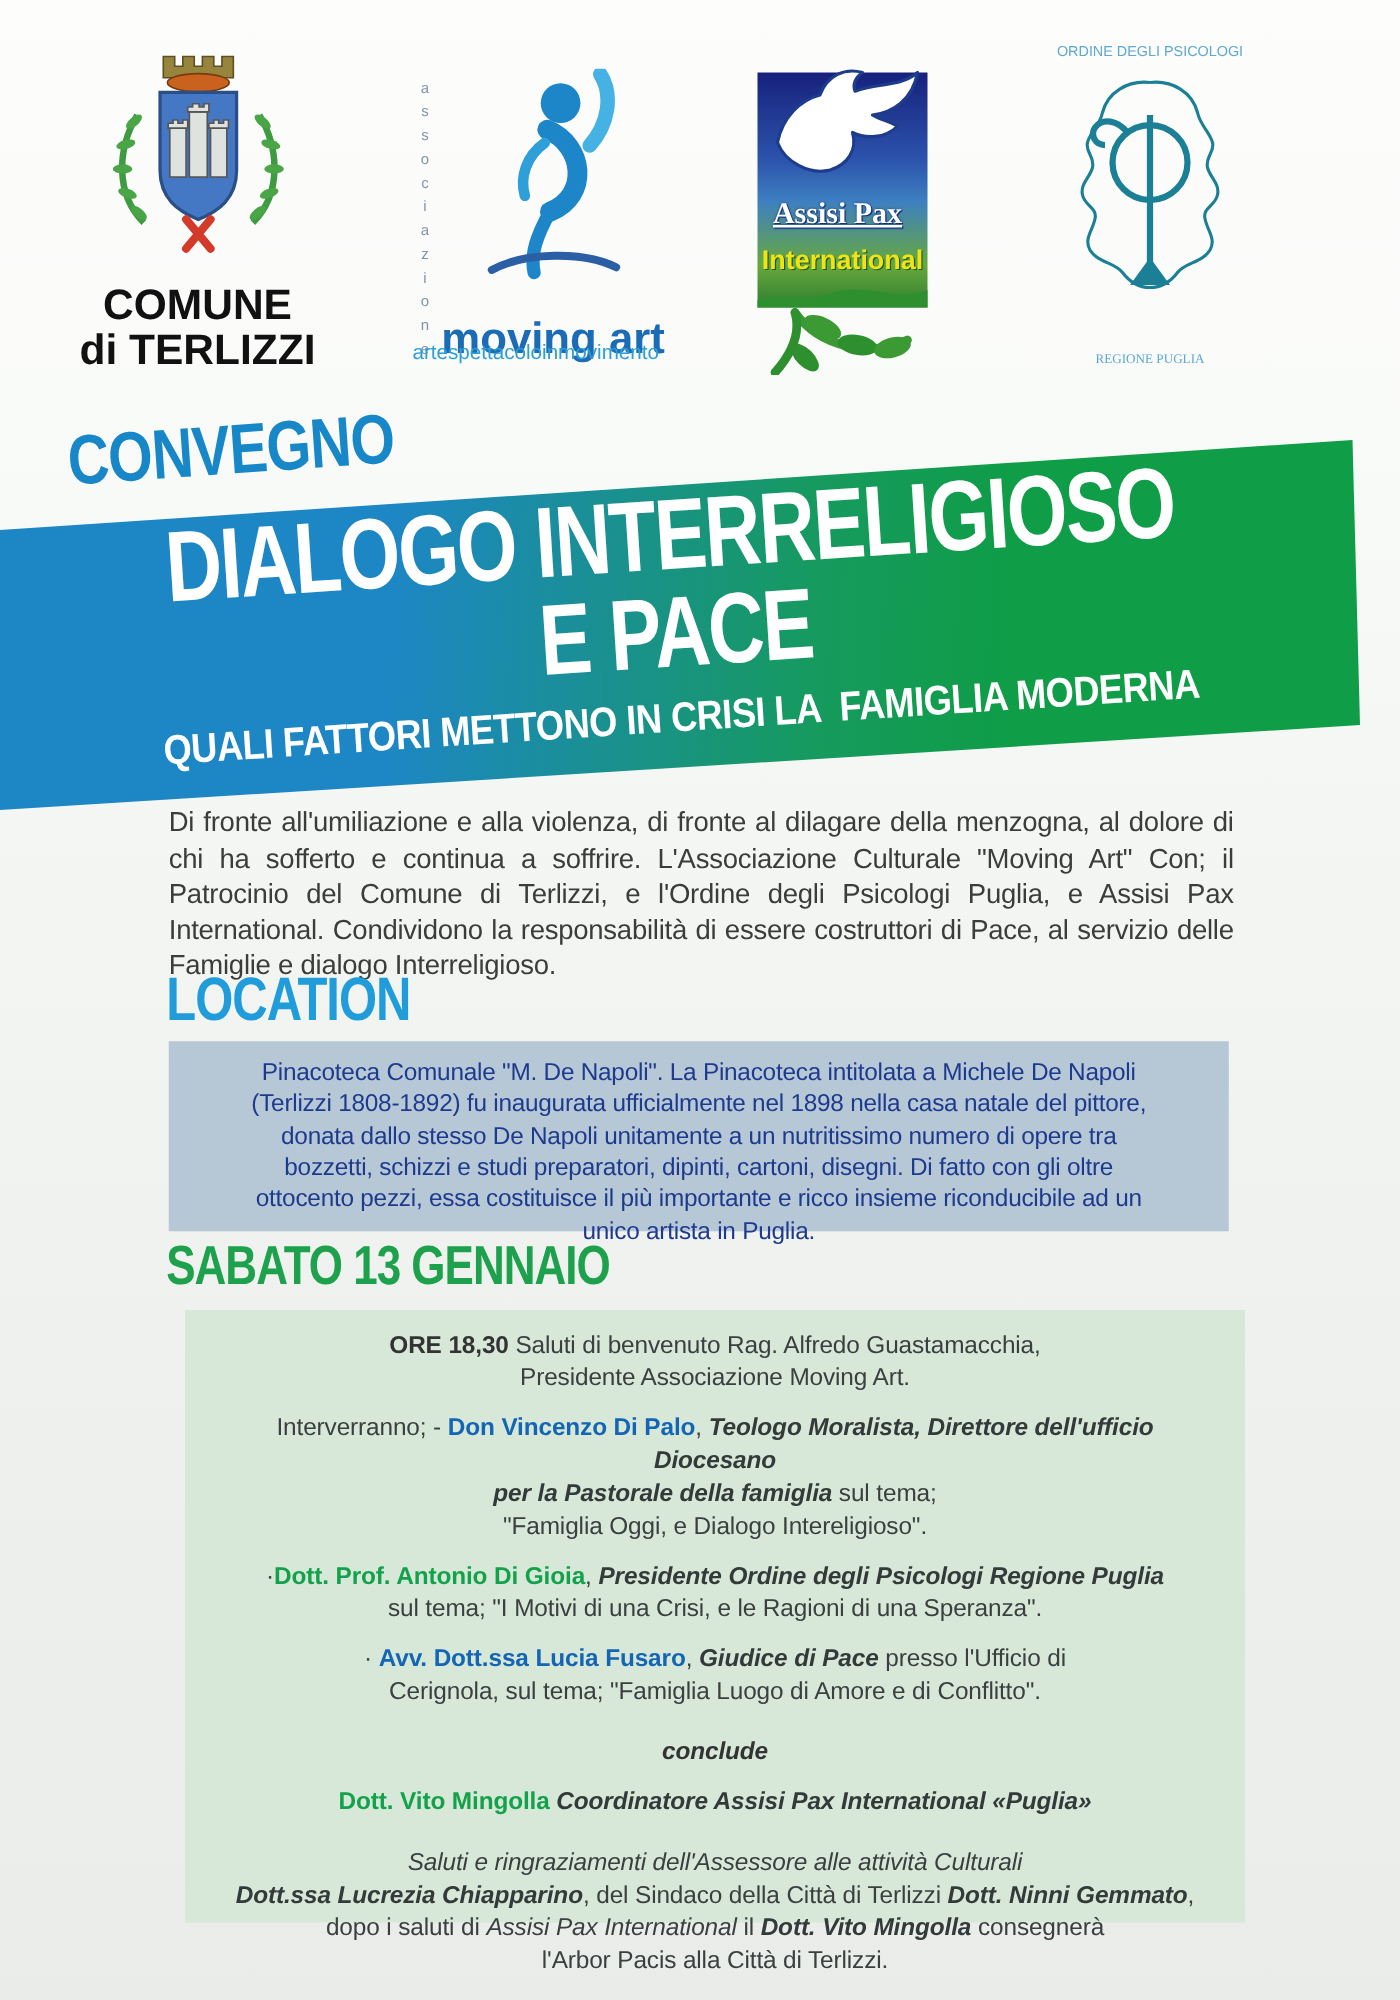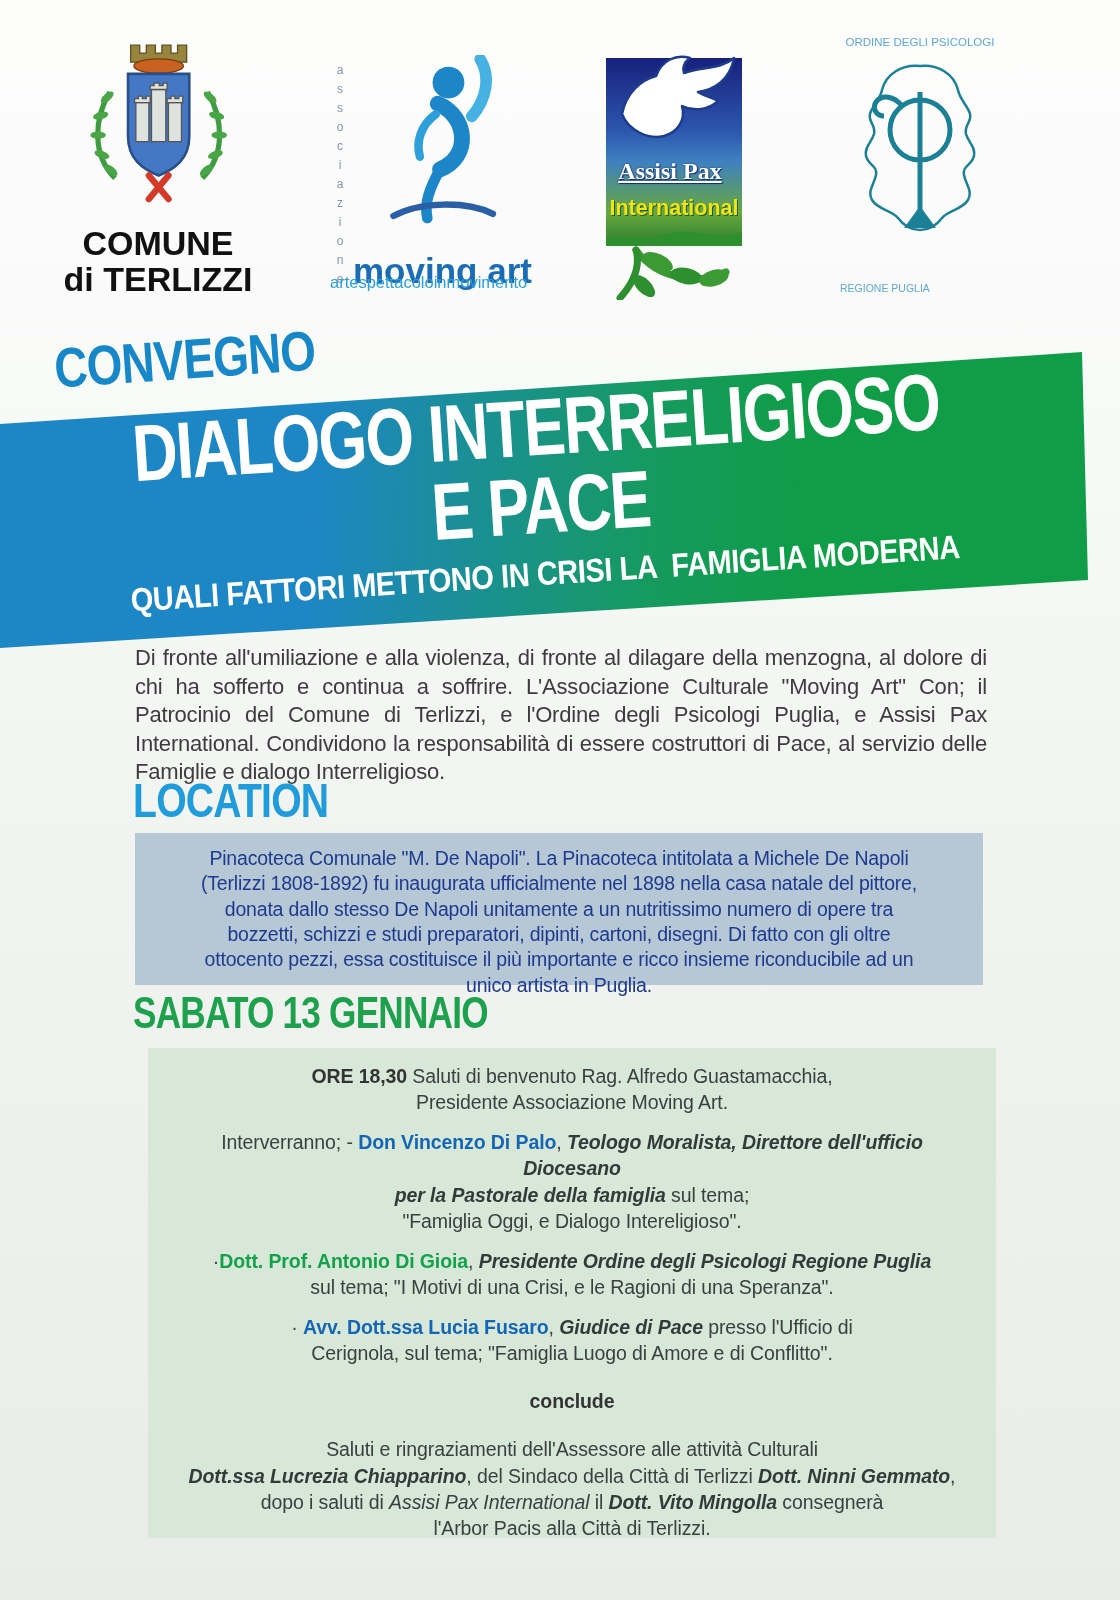--- a/index.html
+++ b/index.html
@@ -28,7 +28,7 @@
             font-weight:bold;font-size:21.5px;text-shadow:1px 1px 0 #1d5c2a;}
   .psico{left:840px;top:36px;width:160px;height:264px;}
   .ps-top{position:absolute;left:0;top:0;width:160px;text-align:center;font-size:11.5px;color:#5fa8d2;}
-  .ps-bottom{position:absolute;left:0;top:246px;width:160px;font-size:10.5px;color:#5fa8d2;}
+  .ps-bottom{position:absolute;left:0;top:246px;width:160px;text-align:center;font-size:10.5px;color:#5fa8d2;font-family:Liberation Serif, serif;}
   
   .kicker{position:absolute;left:52px;top:336px;font-size:56px;font-weight:bold;color:#1787c8;
           transform:rotate(-4deg);transform-origin:left top;white-space:nowrap;}

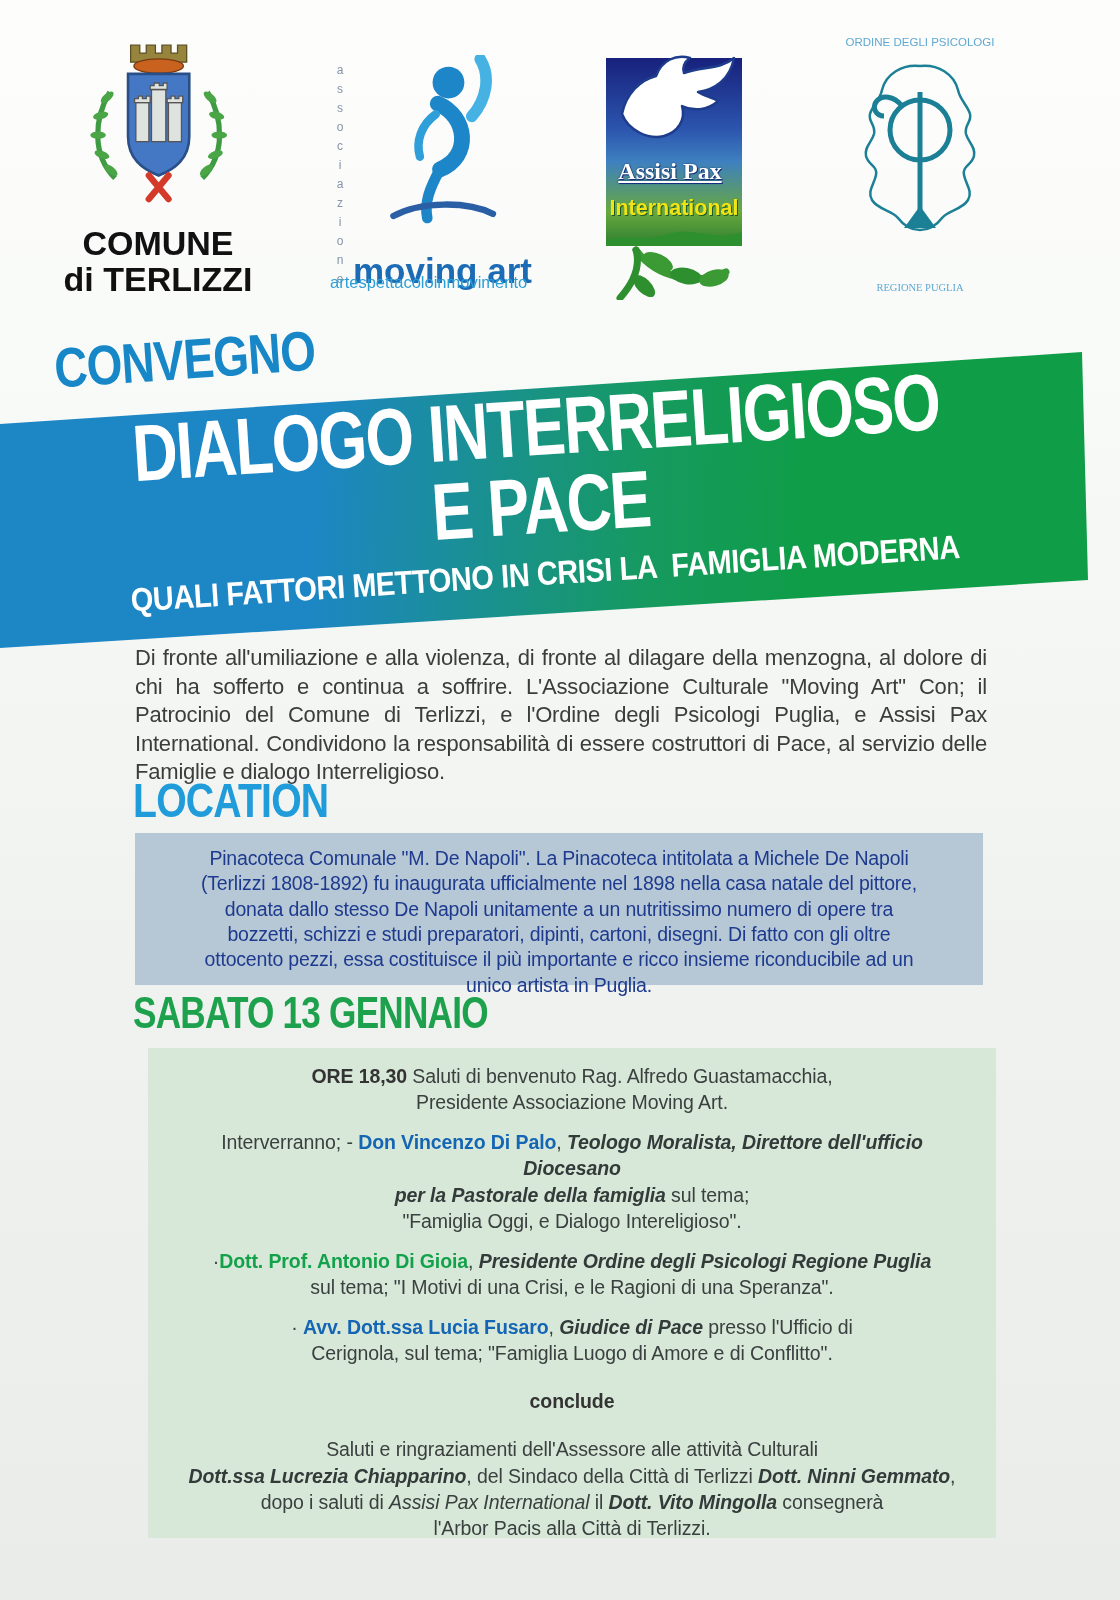--- a/index.html
+++ b/index.html
@@ -59,7 +59,7 @@
             text-align:center;letter-spacing:-0.1px;}
   .pline{margin:0 auto;max-width:804px;}
   .gap{margin-top:14px;}
-  .gap-lg{margin-top:22px;}
+  .gap-lg{margin-top:22px;font-style:italic;}
   .sb{font-weight:bold;color:#333;}
   .sbi{font-weight:bold;font-style:italic;color:#323a3a;}
   .si{font-style:italic;}

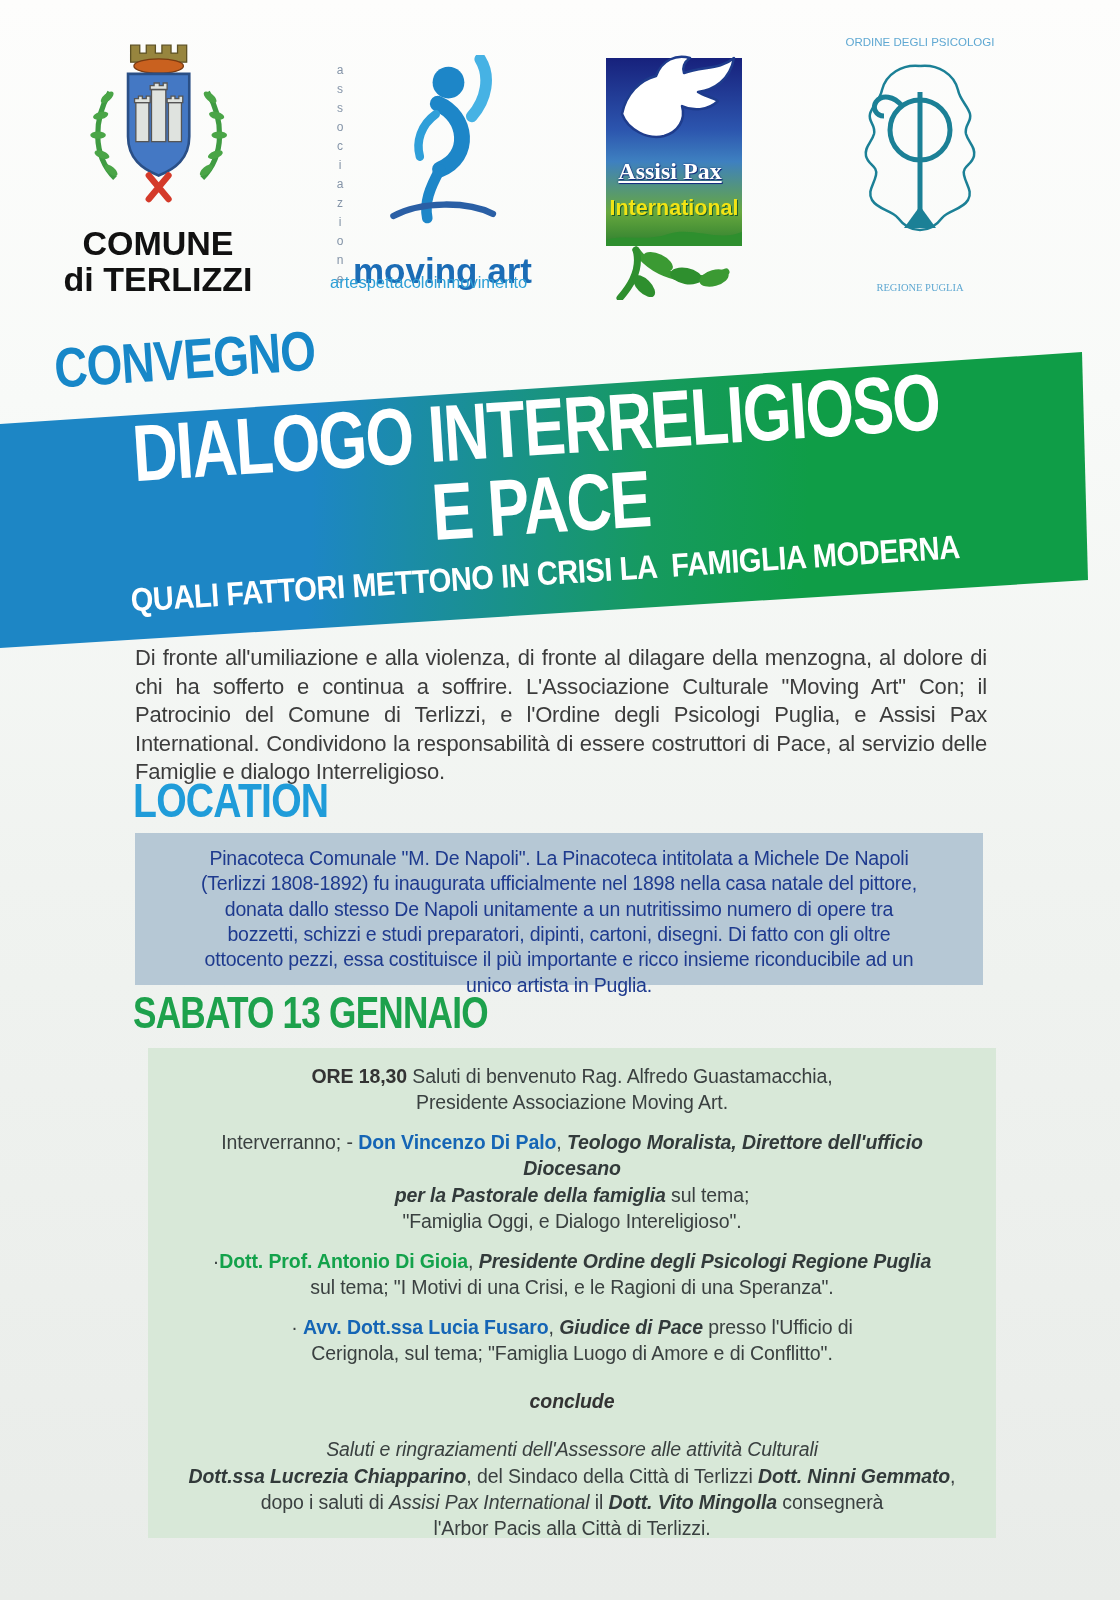--- a/index.html
+++ b/index.html
@@ -193,6 +193,7 @@
 
     <div class="pline gap-lg"><span class="sb">conclude</span></div>
 
+    <div class="pline gap"><span class="sgreen">Dott. Vito Mingolla</span><span> </span><span class="sbi">Coordinatore Assisi Pax International «Puglia»</span></div>
 
     <div class="pline gap-lg"><span>Saluti e ringraziamenti dell'Assessore alle attività Culturali</span></div>
     <div class="pline"><span class="sbi">Dott.ssa Lucrezia Chiapparino</span><span>, del Sindaco della Città di Terlizzi </span><span class="sbi">Dott. Ninni Gemmato</span><span>,</span></div>

